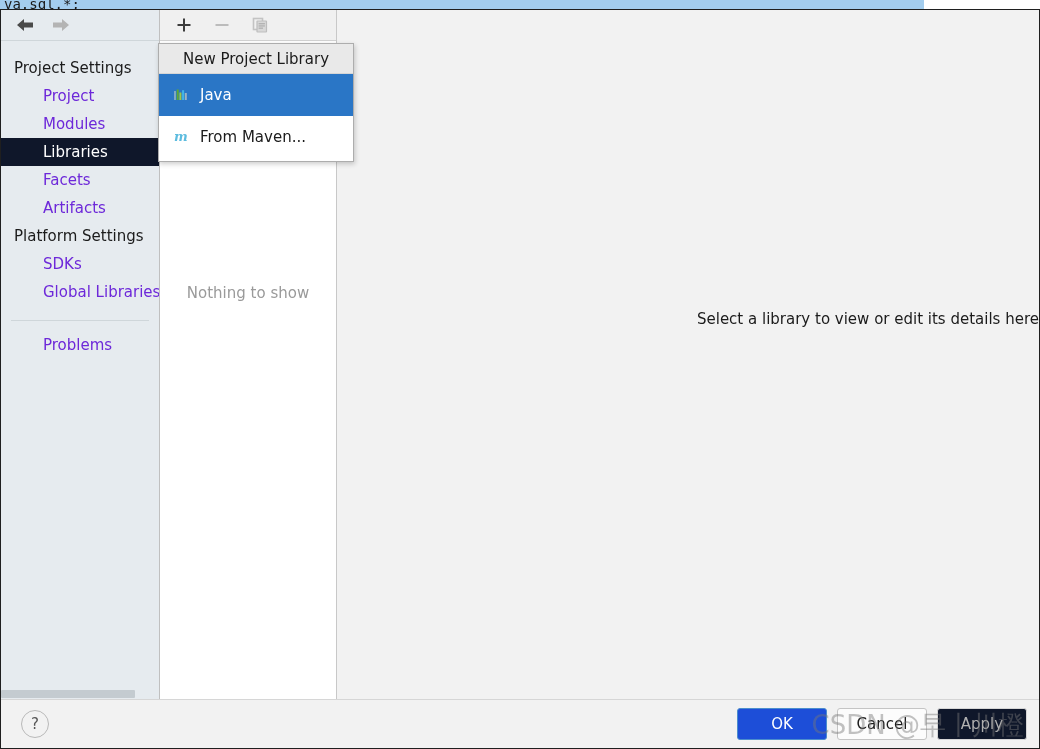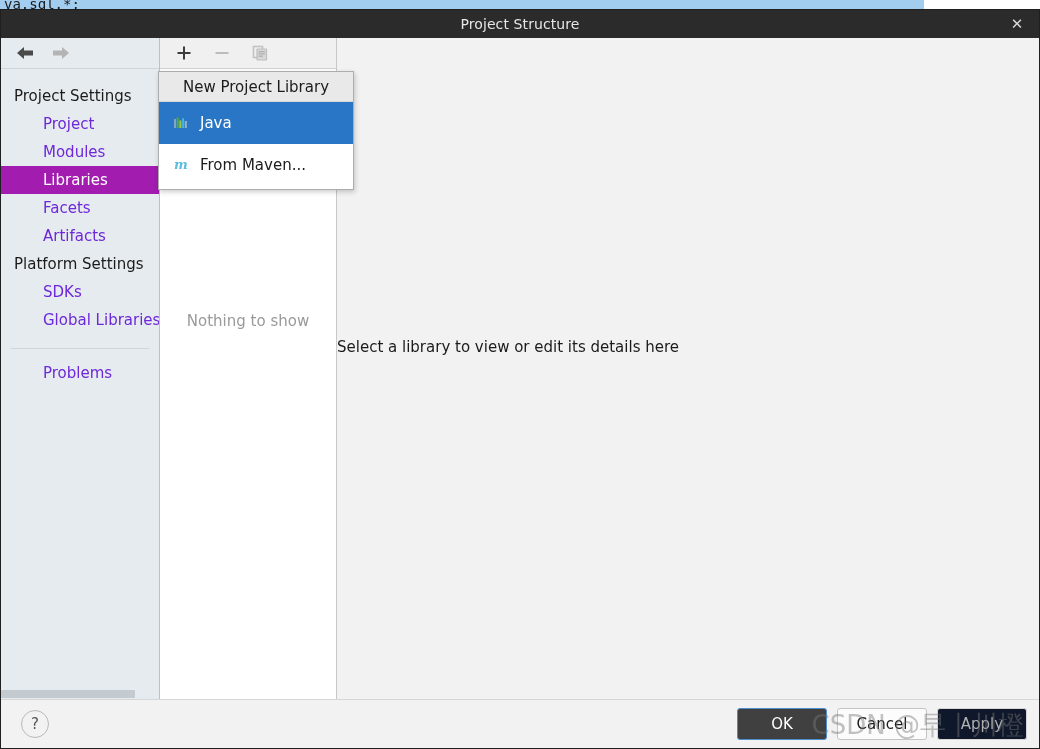--- a/index.html
+++ b/index.html
@@ -185,10 +185,6 @@
 
   <div class="dialog">
 
-    <div class="titlebar">
-      <div class="title">Project Structure</div>
-      <div class="close">✕</div>
-    </div>
 
     <div class="dlg-body">
 

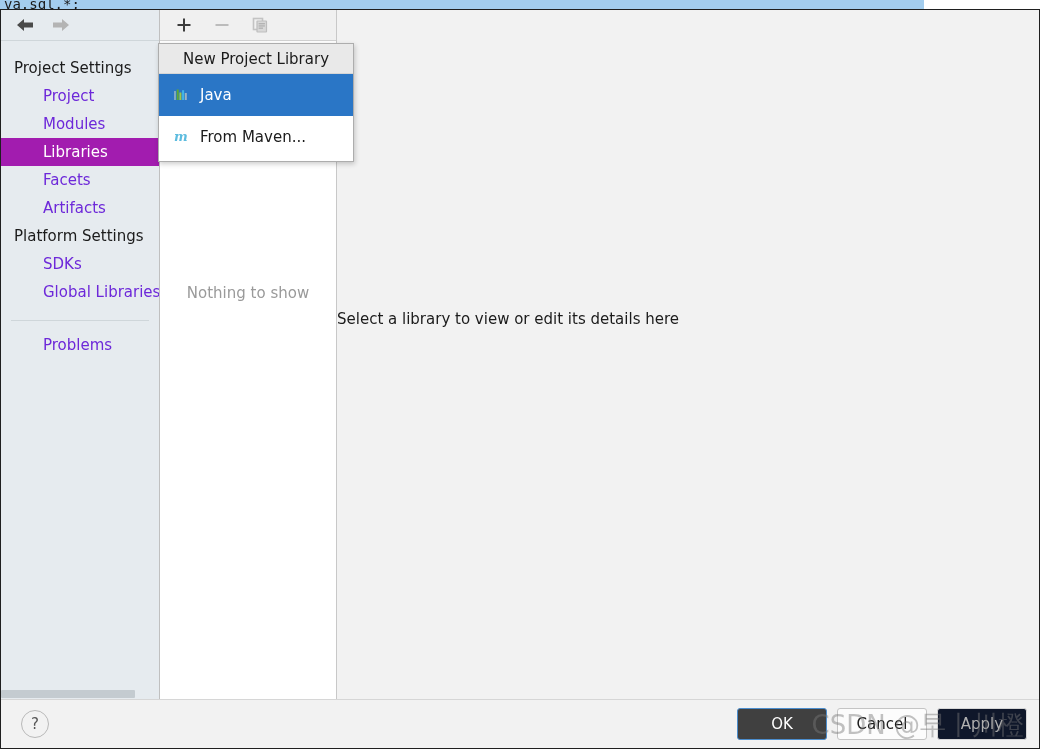--- a/index.html
+++ b/index.html
@@ -77,7 +77,7 @@
     font-size: 15px; color: #6d28d9; padding: 4px 0 4px 42px; line-height: 20px;
     cursor: pointer; white-space: nowrap;
   }
-  .nav-item.selected { background: #a21caf; color: #ffffff; }
+  .nav-item.selected { background: #0f172a; color: #ffffff; }
   .nav-sep { height: 1px; background: #cfd6da; margin: 14px 10px 10px 10px; }
   .hscroll {
     position: absolute; left: 0; bottom: 0; height: 10px; width: 158px;

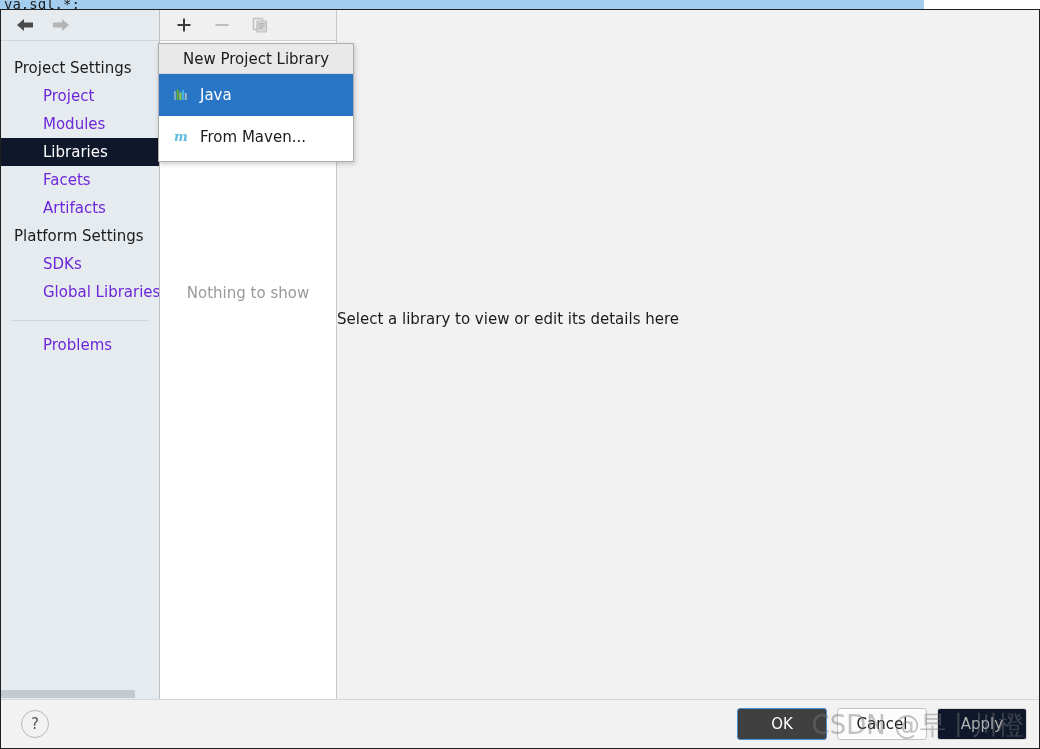--- a/index.html
+++ b/index.html
@@ -113,7 +113,7 @@
   
   .detail-panel {
     flex: 1; background: #f2f2f2;
-    display: flex; align-items: flex-start; justify-content: flex-start;
+    display: flex; align-items: flex-start; justify-content: flex-end;
     padding-top: 300px; box-sizing: border-box;
   }
   .detail-panel span { color: #1b1b1b; font-size: 15px; }

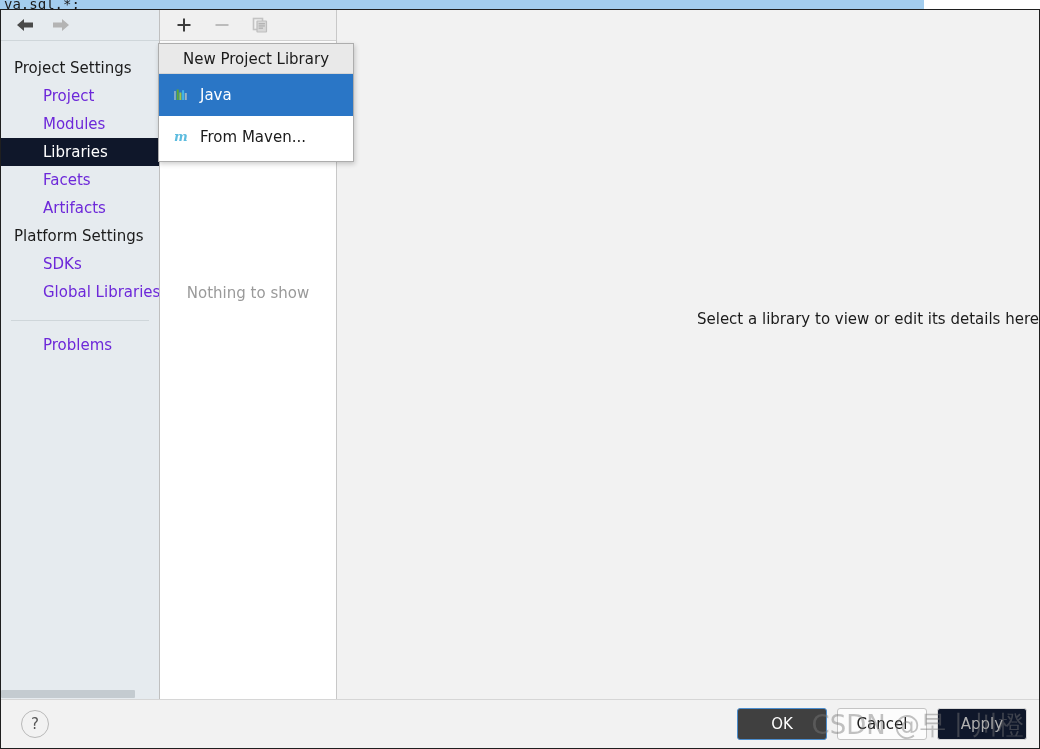--- a/index.html
+++ b/index.html
@@ -162,7 +162,7 @@
     display: flex; align-items: center; justify-content: center;
     cursor: pointer; box-sizing: border-box;
   }
-  .btn.primary { background: #404040; color: #ffffff; border: 1px solid #4b8dcd; }
+  .btn.primary { background: #1d4ed8; color: #ffffff; border: 1px solid #4b8dcd; }
   .btn.normal { background: #fcfcfc; color: #1b1b1b; border: 1px solid #c4c4c4; }
   .btn.disabled { background: #0f172a; color: #b0b0b0; border: 1px solid #d6d6d6; cursor: default; }
 

